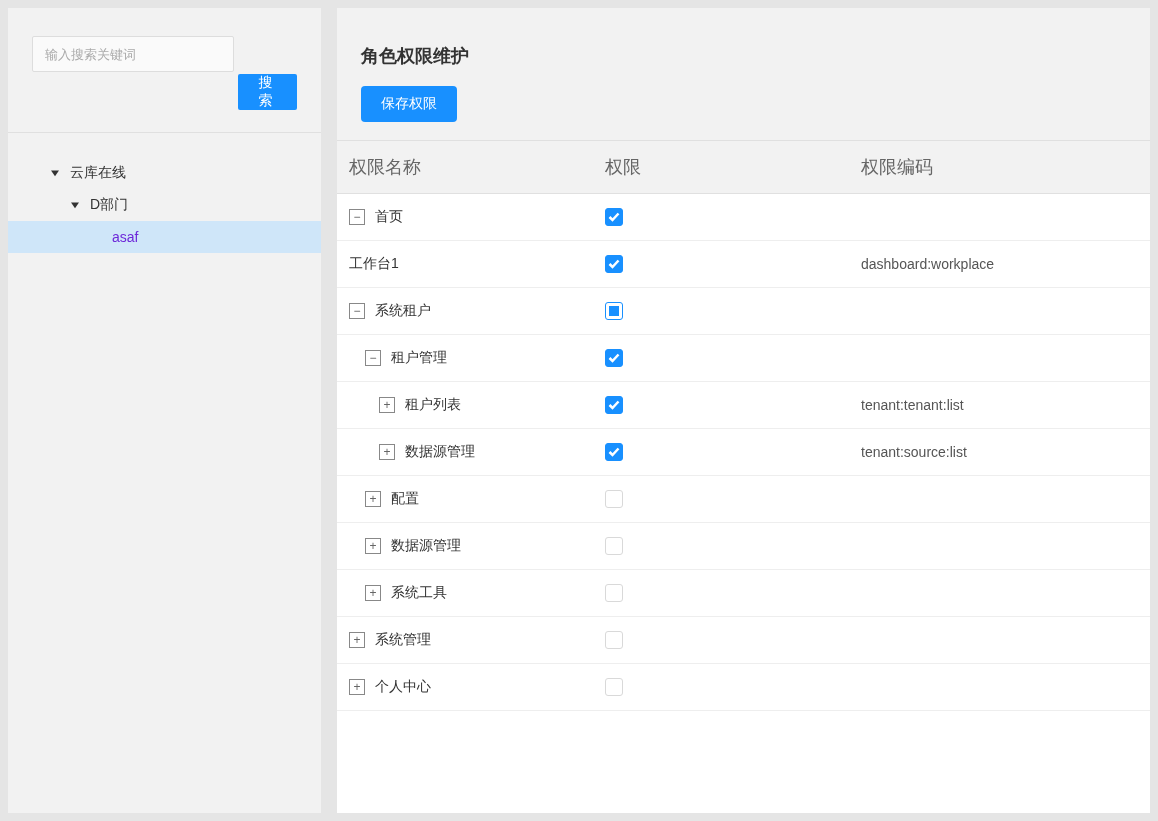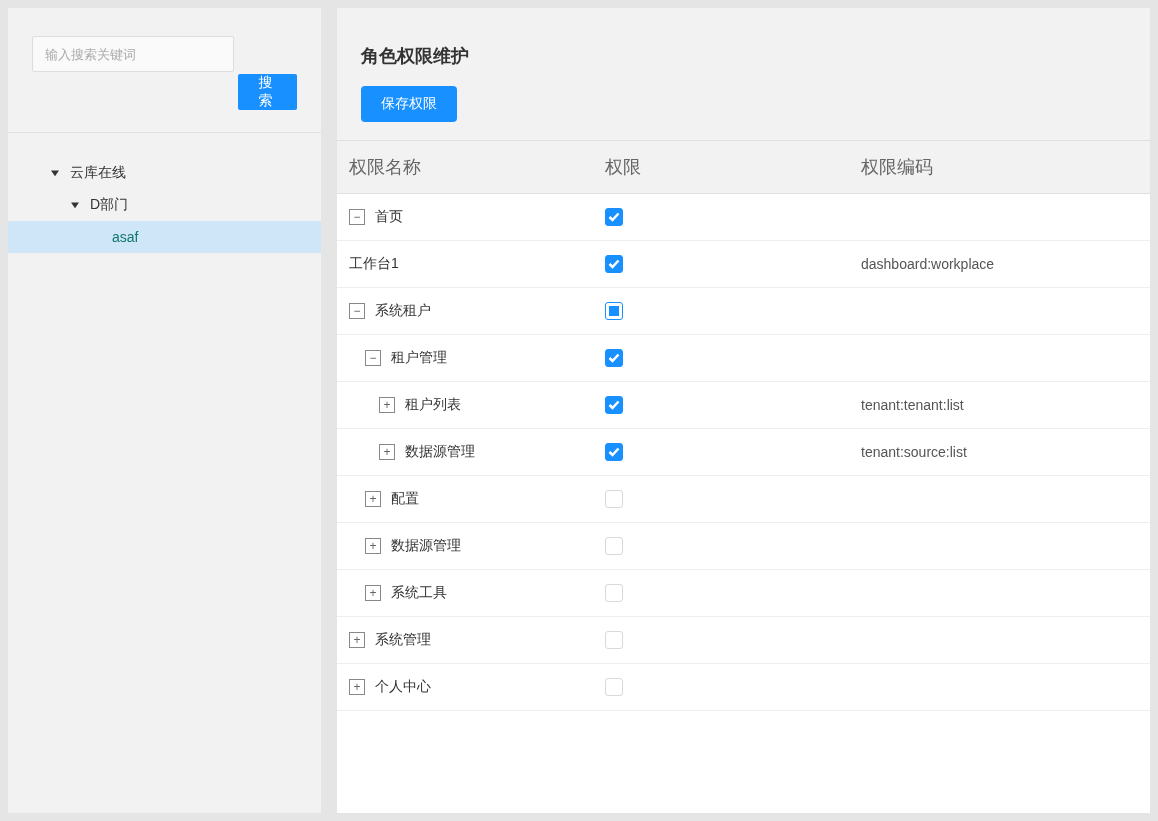--- a/index.html
+++ b/index.html
@@ -76,7 +76,7 @@
       background: #cfe6f9;
       color: #1890ff;
     }
-    .tree-node.selected .tree-label { color: #0f766e; }
+    .tree-node.selected .tree-label { color: #6d28d9; }
 
     .main {
       flex: 1;

